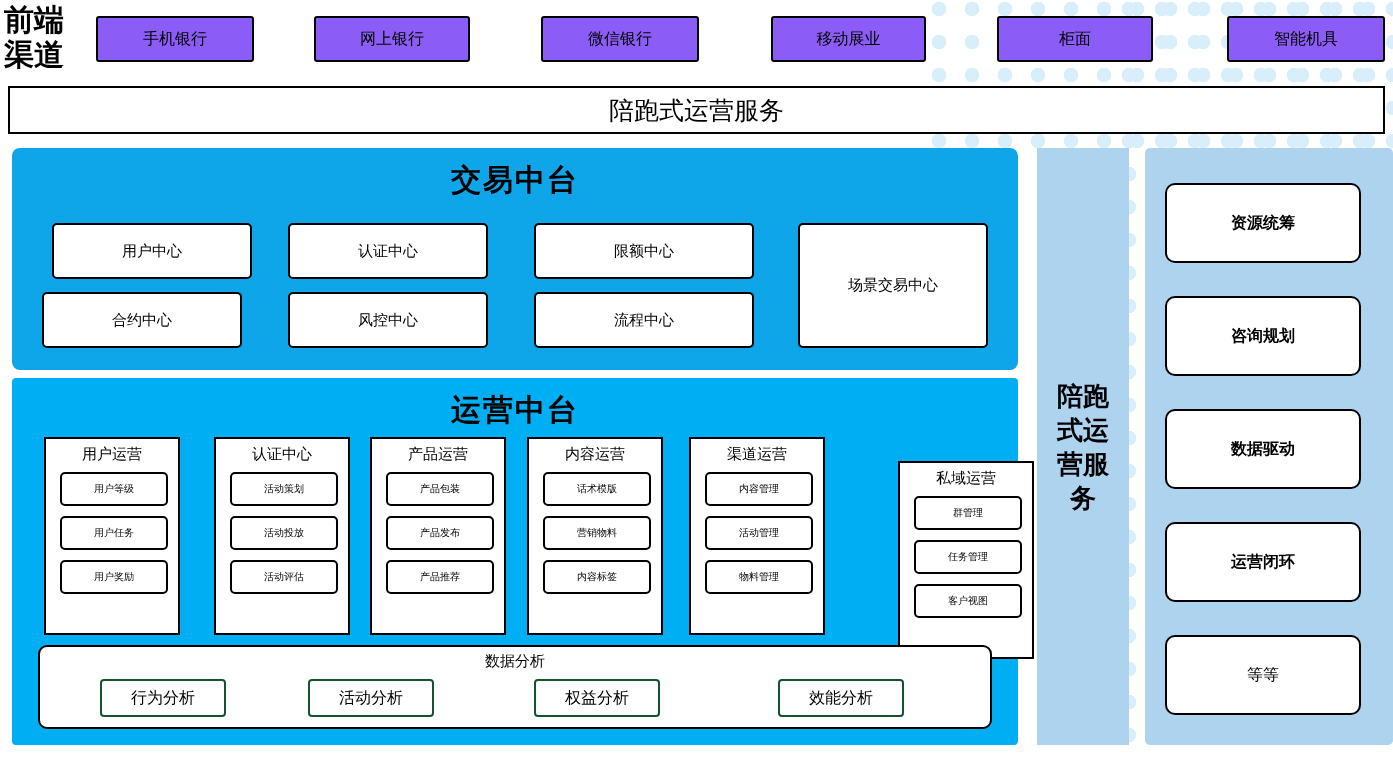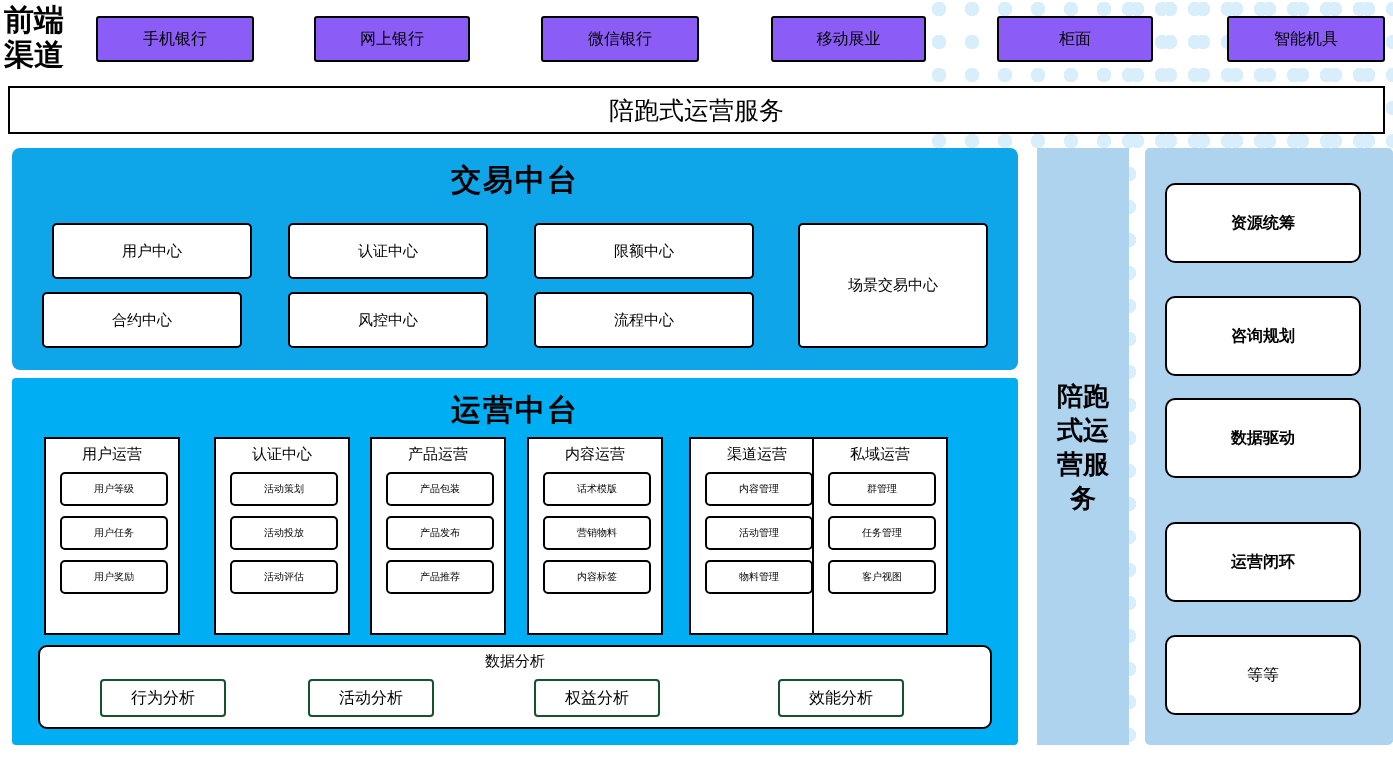--- a/index.html
+++ b/index.html
@@ -133,7 +133,7 @@
   .rp-card.bold{font-weight:bold;}
   .rp-card.c0{top:35px;}
   .rp-card.c1{top:148px;}
-  .rp-card.c2{top:250px;}
+  .rp-card.c2{top:261px;}
   .rp-card.c3{top:374px;}
   .rp-card.c4{top:487px;}
 </style>

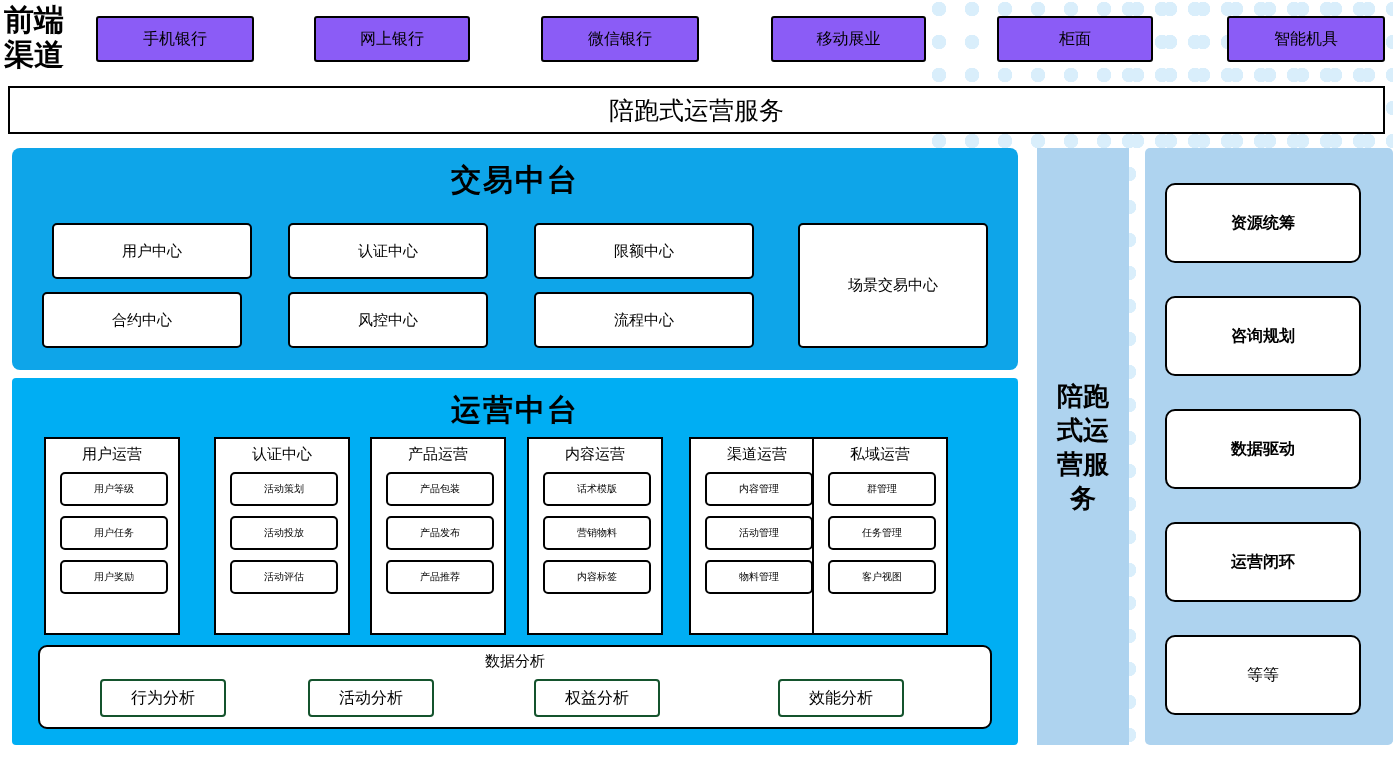--- a/index.html
+++ b/index.html
@@ -210,7 +210,7 @@
     <div class="op-item i2">物料管理</div>
   </div>
 
-  <div class="op-card" style="left:812px;">
+  <div class="op-card" style="left:898px;margin-top:24px;">
     <div class="op-card-title">私域运营</div>
     <div class="op-item i0">群管理</div>
     <div class="op-item i1">任务管理</div>

